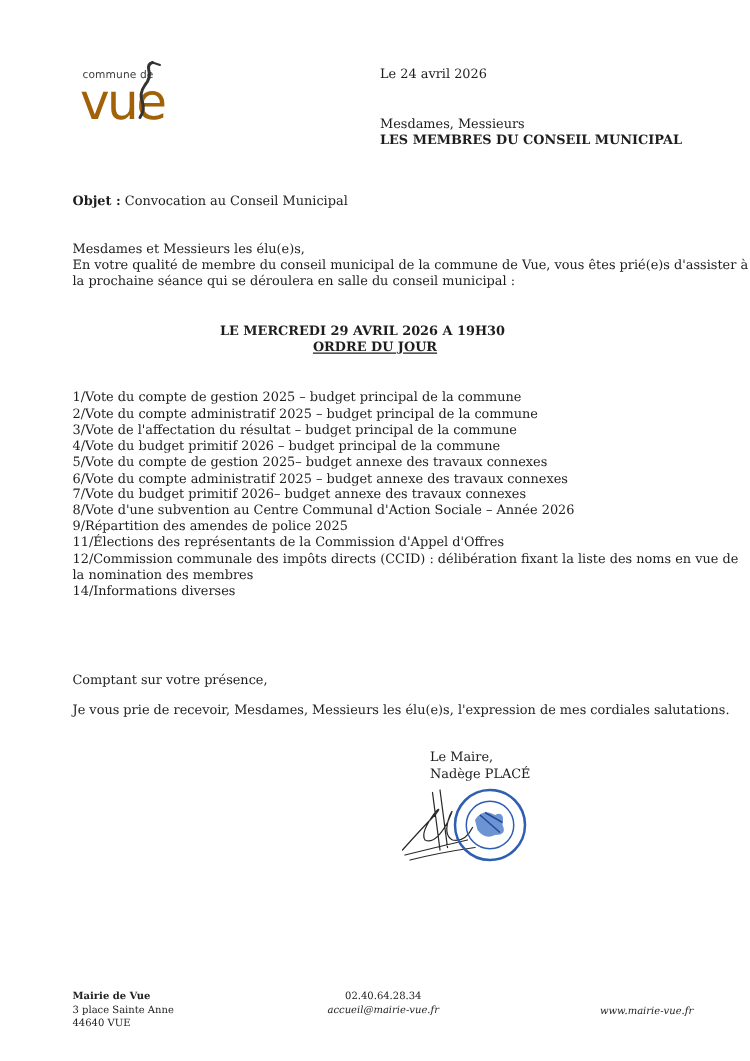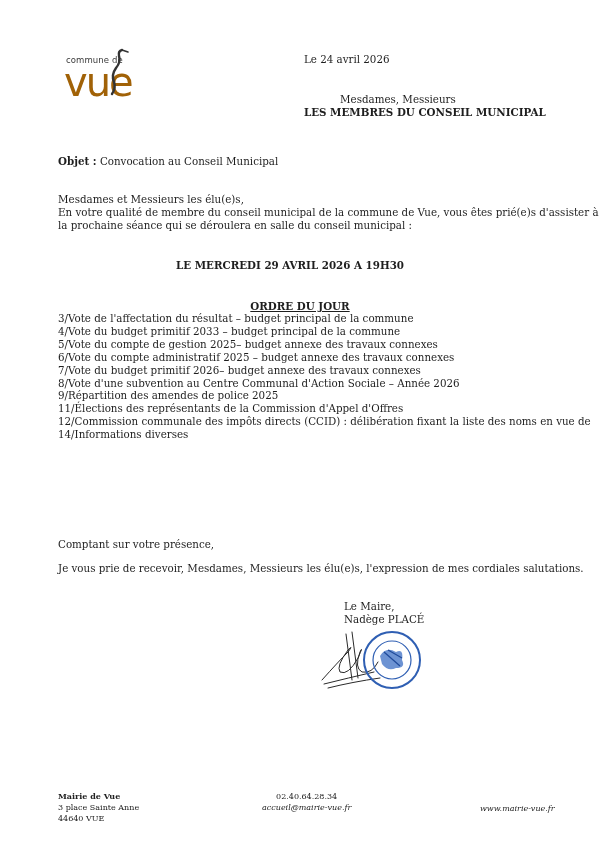--- a/index.html
+++ b/index.html
@@ -26,7 +26,7 @@
   .bold { font-weight: bold; }
 
   .date { left: 304px; top: 53px; }
-  .recip1 { left: 304px; top: 93px; margin-left: 36px; }
+  .recip1 { left: 304px; top: 93px; }
   .recip2 { left: 304px; top: 106px; }
   .objet { left: 58px; top: 155px; }
   .greet { left: 58px; top: 193px; }

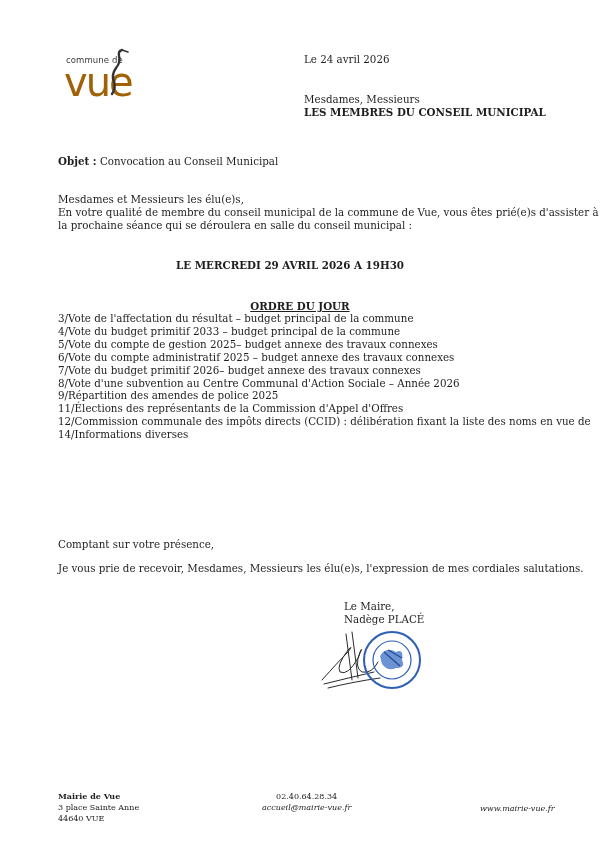--- a/index.html
+++ b/index.html
@@ -34,7 +34,7 @@
   .intro2 { left: 58px; top: 219px; }
 
   .meeting { left: 0; width: 580px; text-align: center; top: 259px; }
-  .ordre { left: 0; width: 600px; text-align: center; top: 272px; text-decoration: underline; margin-top: 28px; }
+  .ordre { left: 0; width: 600px; text-align: center; top: 272px; text-decoration: underline; }
 
   .agenda { left: 58px; top: 312px; }
   .agenda div { font-size: 10.3px; line-height: 12.9px; white-space: nowrap; }

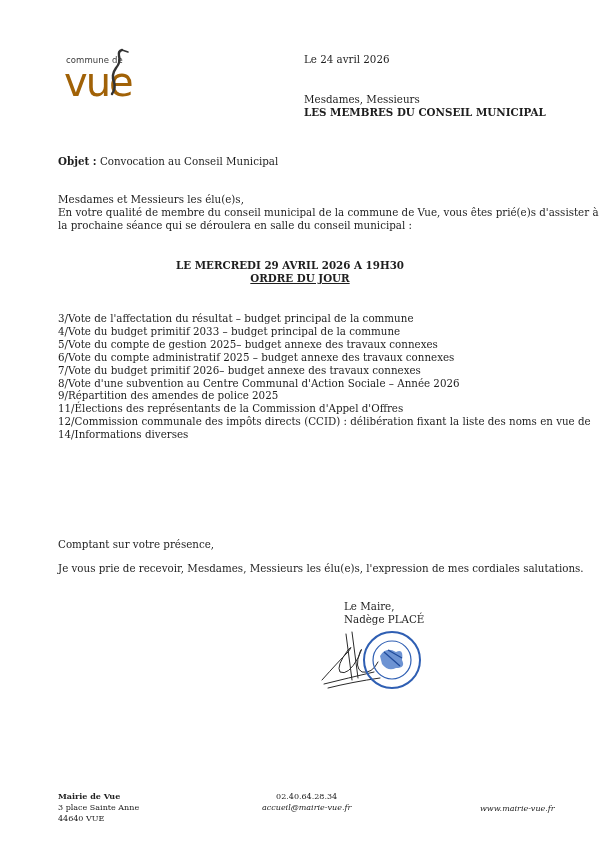--- a/index.html
+++ b/index.html
@@ -82,6 +82,7 @@
 <div class="abs txt bold ordre">ORDRE DU JOUR</div>
 
 <div class="abs agenda">
+  <div>1/Vote du compte de gestion 2025 – budget principal de la commune</div>
   <div>3/Vote de l'affectation du résultat – budget principal de la commune</div>
   <div>4/Vote du budget primitif 2033 – budget principal de la commune</div>
   <div>5/Vote du compte de gestion 2025– budget annexe des travaux connexes</div>

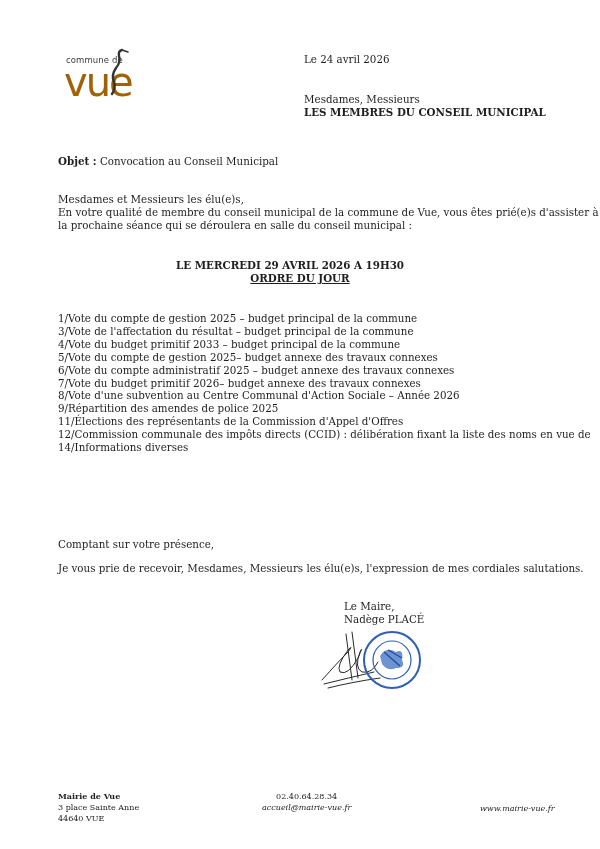--- a/index.html
+++ b/index.html
@@ -83,6 +83,7 @@
 
 <div class="abs agenda">
   <div>1/Vote du compte de gestion 2025 – budget principal de la commune</div>
+  <div>2/Vote du compte administratif 2025 – budget principal de la commune</div>
   <div>3/Vote de l'affectation du résultat – budget principal de la commune</div>
   <div>4/Vote du budget primitif 2033 – budget principal de la commune</div>
   <div>5/Vote du compte de gestion 2025– budget annexe des travaux connexes</div>

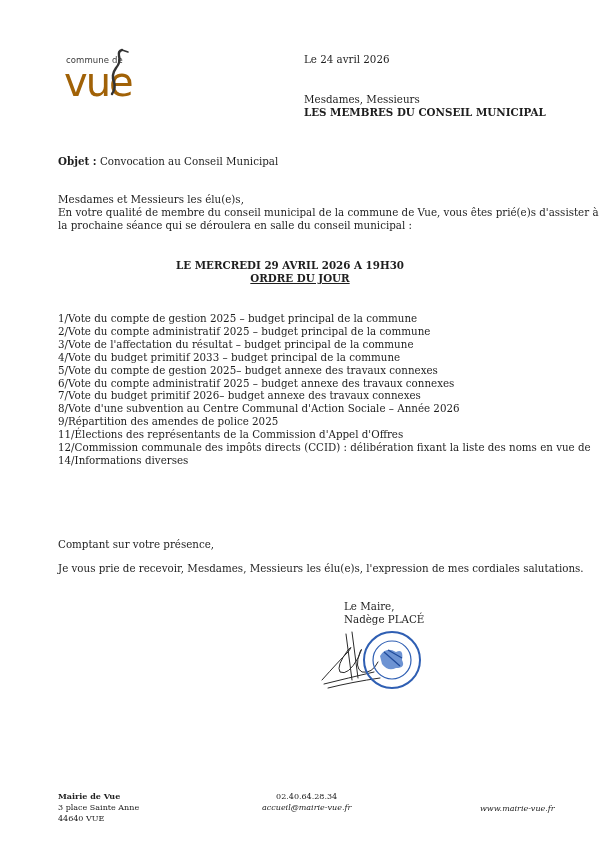--- a/index.html
+++ b/index.html
@@ -85,7 +85,7 @@
   <div>1/Vote du compte de gestion 2025 – budget principal de la commune</div>
   <div>2/Vote du compte administratif 2025 – budget principal de la commune</div>
   <div>3/Vote de l'affectation du résultat – budget principal de la commune</div>
-  <div>4/Vote du budget primitif 2033 – budget principal de la commune</div>
+  <div>4/Vote du budget primitif 2026 – budget principal de la commune</div>
   <div>5/Vote du compte de gestion 2025– budget annexe des travaux connexes</div>
   <div>6/Vote du compte administratif 2025 – budget annexe des travaux connexes</div>
   <div>7/Vote du budget primitif 2026– budget annexe des travaux connexes</div>

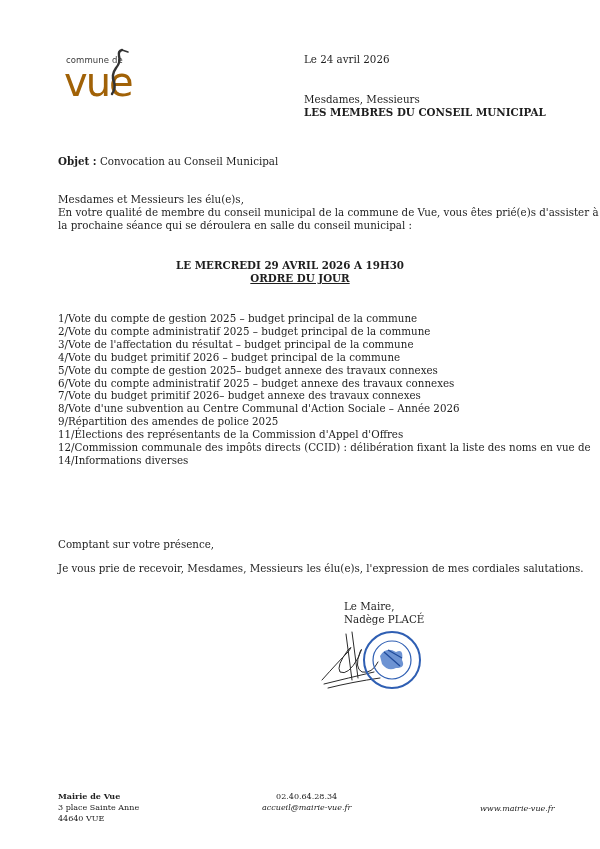--- a/index.html
+++ b/index.html
@@ -93,6 +93,7 @@
   <div>9/Répartition des amendes de police 2025</div>
   <div>11/Élections des représentants de la Commission d'Appel d'Offres</div>
   <div>12/Commission communale des impôts directs (CCID) : délibération fixant la liste des noms en vue de</div>
+  <div>la nomination des membres</div>
   <div>14/Informations diverses</div>
 </div>
 

